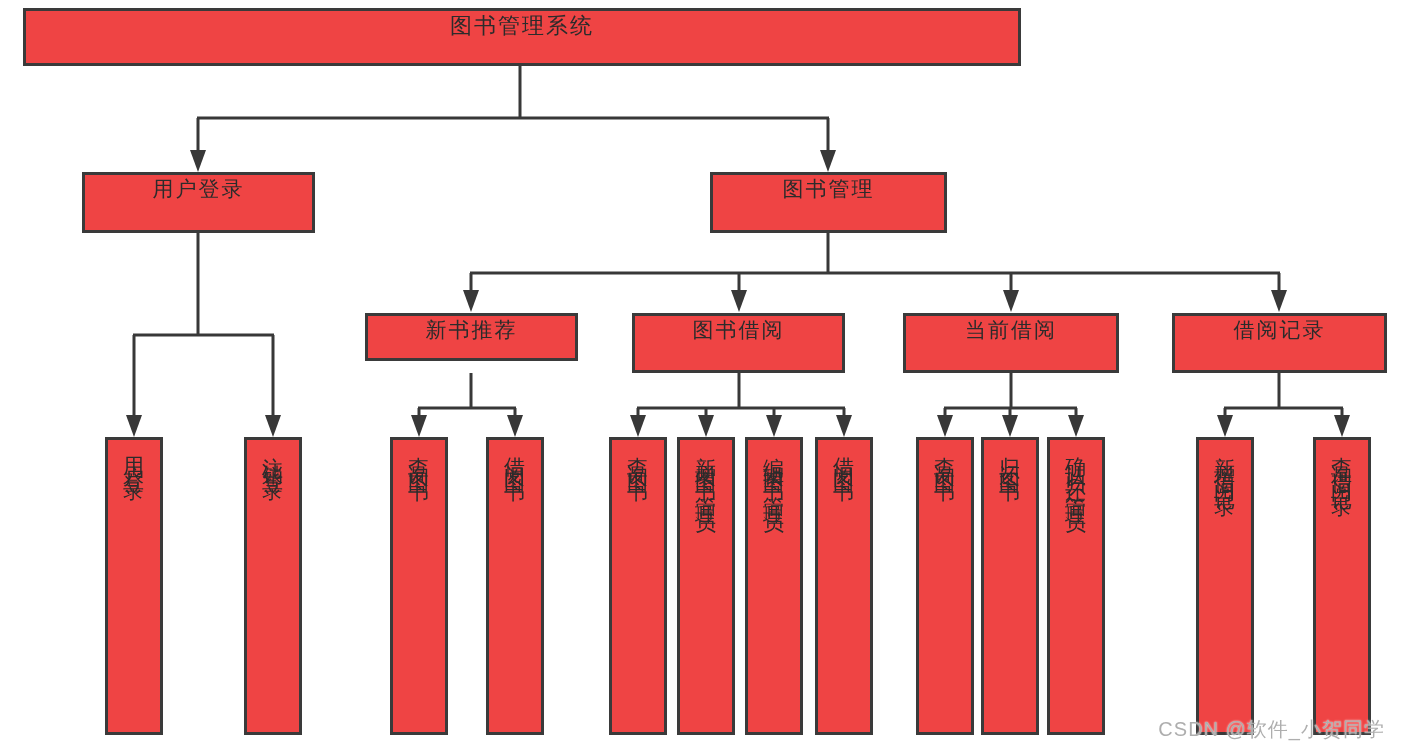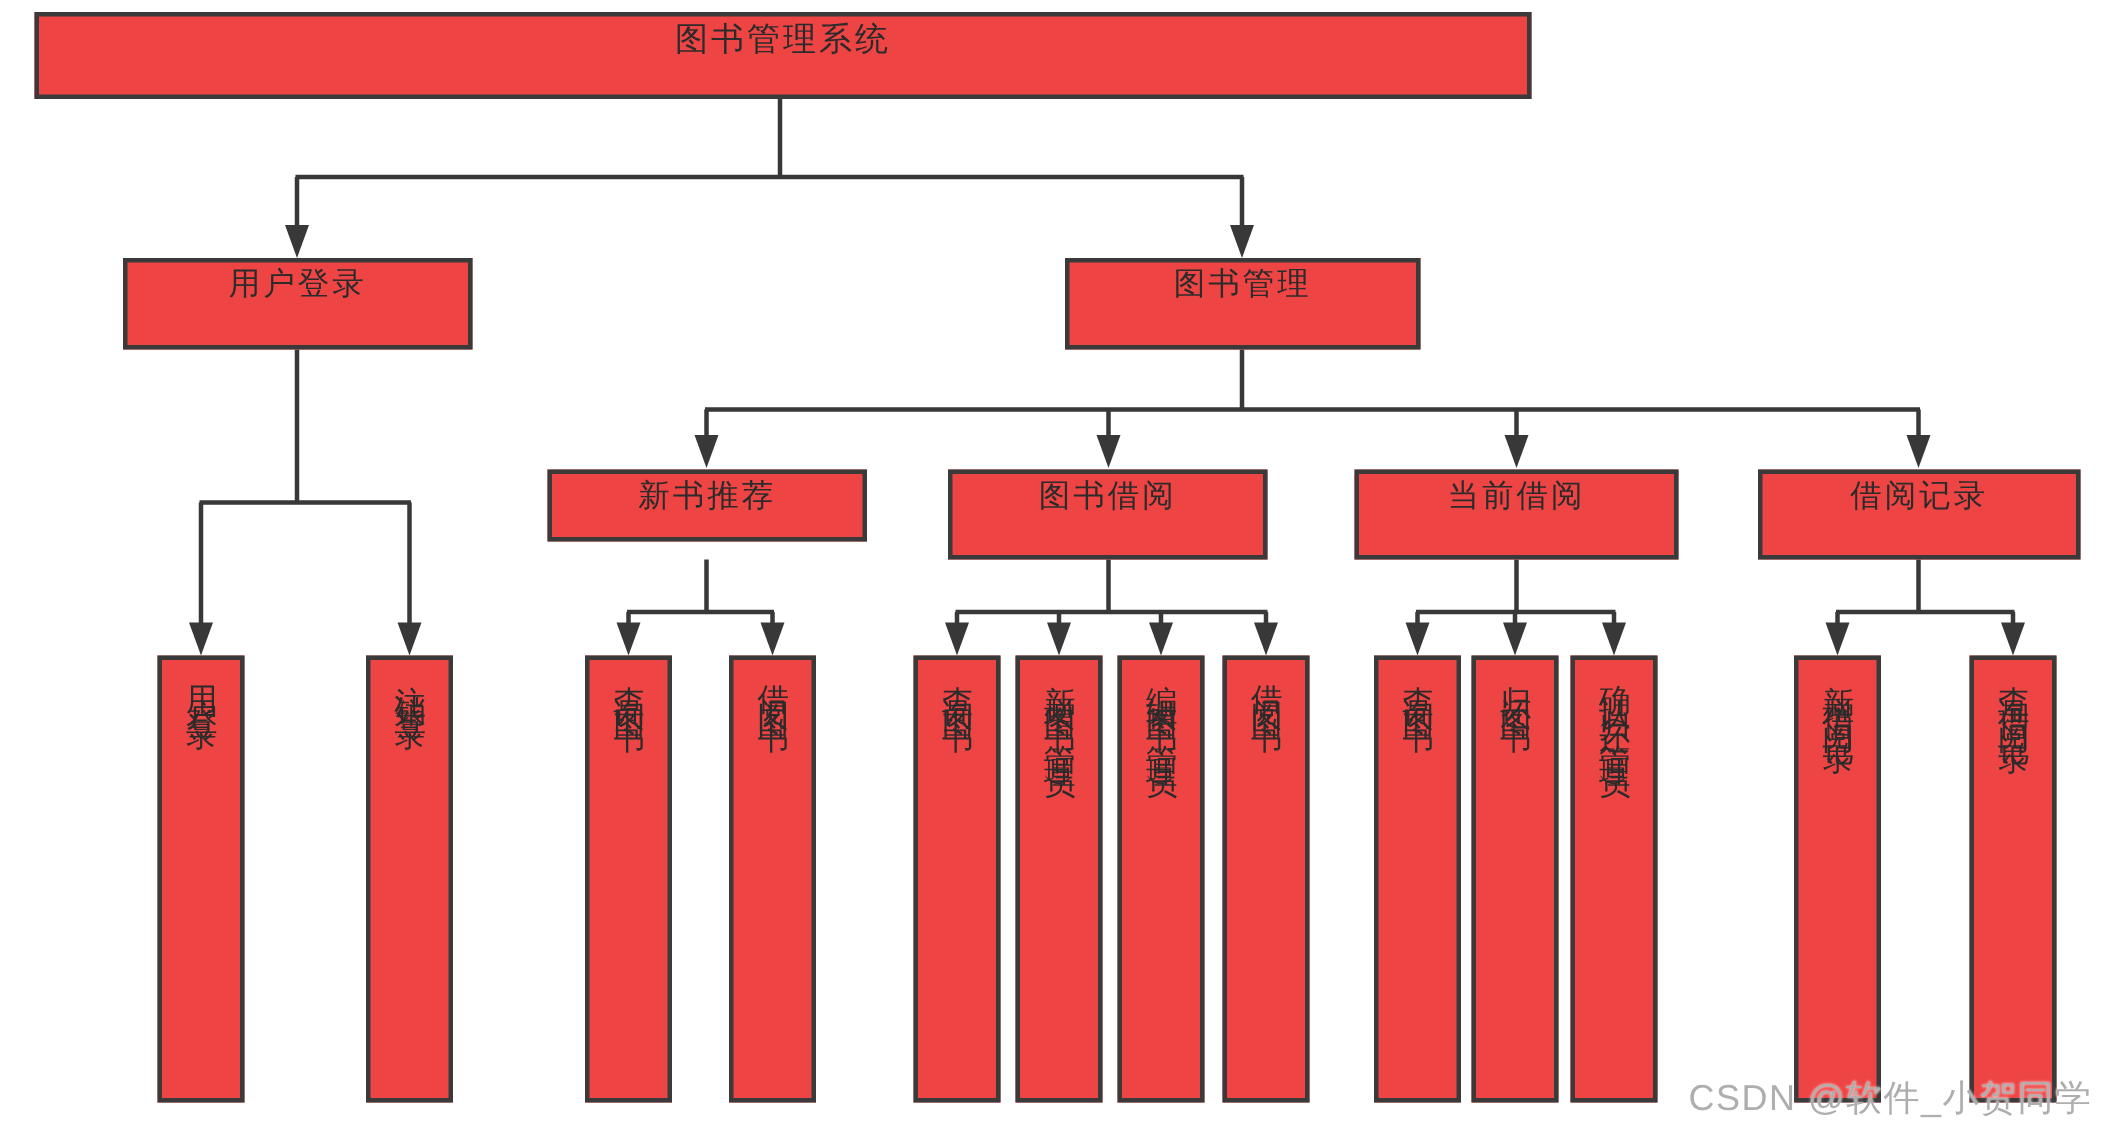--- a/index.html
+++ b/index.html
@@ -31,7 +31,7 @@
   .lf9{left:916px;}  .lf10{left:981px;} .lf11{left:1047px;}
   .lf12{left:1196px;}.lf13{left:1313px;}
   .watermark{
-    position:absolute;right:10px;top:716px;font-size:24px;color:#aeaeae;
+    position:absolute;right:20px;top:716px;font-size:20px;color:#aeaeae;
     letter-spacing:1px;text-shadow:0 0 2px #ffffff;white-space:nowrap;
   }
 </style>

